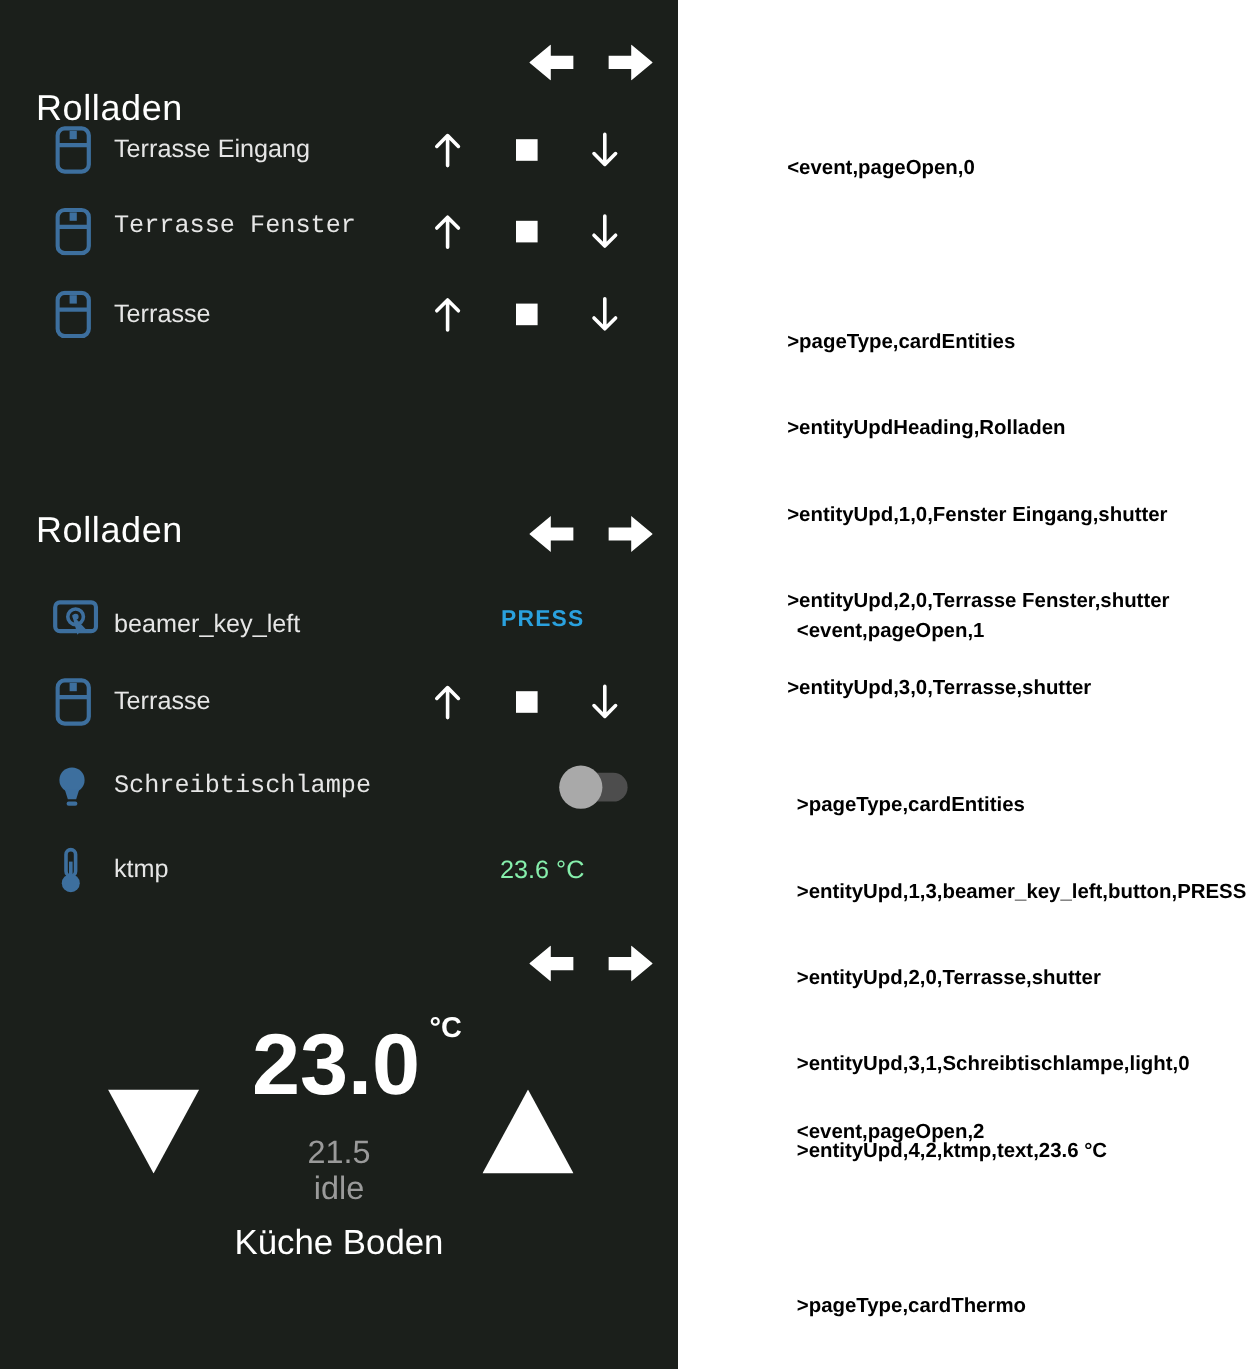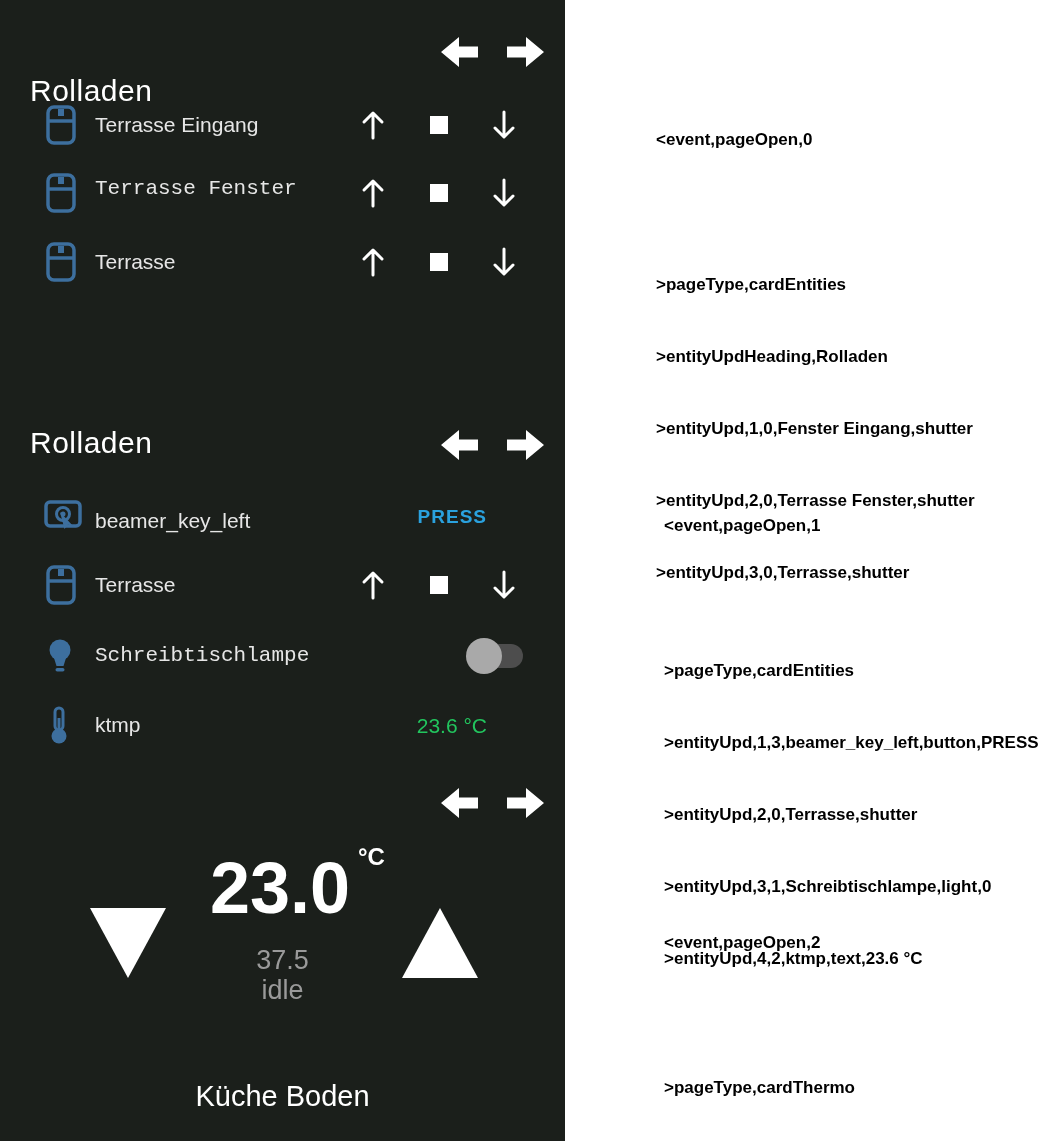--- a/index.html
+++ b/index.html
@@ -18,7 +18,7 @@
   .ctl-stop{position:absolute;left:430px;width:18px;height:18px;background:#ffffff;}
   .ctl-down{position:absolute;left:491px;width:26px;height:32px;}
   .ent-icon{position:absolute;}
-  .value-text{position:absolute;right:78px;font-size:21px;color:#22c55e;}
+  .value-text{position:absolute;right:78px;font-size:21px;color:#86efac;}
   .press-text{position:absolute;right:78px;font-size:19px;font-weight:700;letter-spacing:1px;}
   .toggle-track{position:absolute;left:468px;width:55px;height:24px;border-radius:12px;background:#4d4d4d;}
   .toggle-knob{position:absolute;left:466px;width:36px;height:36px;border-radius:50%;background:#a9a9a9;}

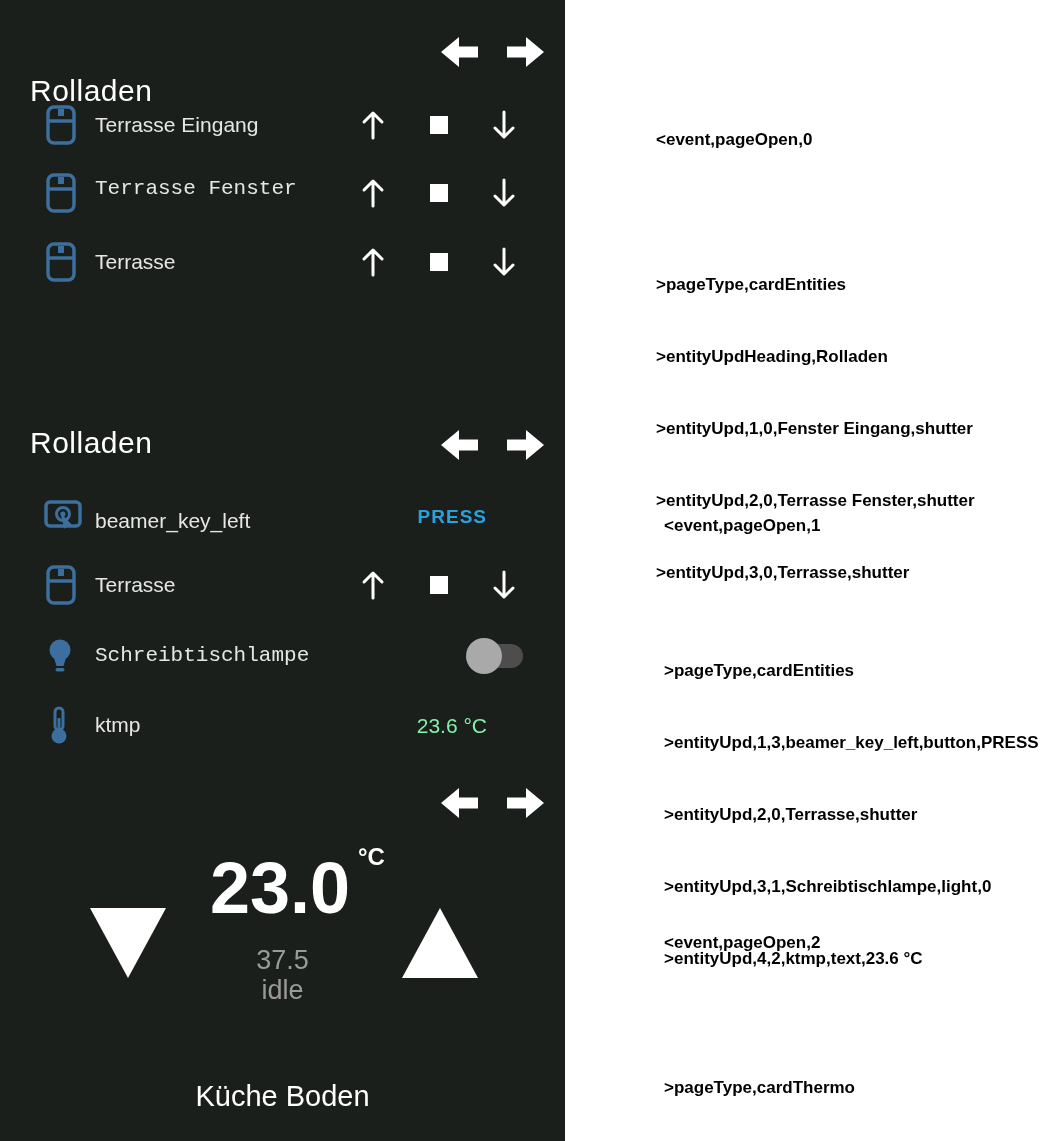--- a/index.html
+++ b/index.html
@@ -200,7 +200,7 @@
 
   <div class="thermo-big">23.0</div>
   <div class="thermo-unit">°C</div>
-  <div class="thermo-sub" style="top:947px;">37.5</div>
+  <div class="thermo-sub" style="top:947px;">21.5</div>
   <div class="thermo-sub" style="top:977px;">idle</div>
 
   <div class="tri" style="left:90px;">

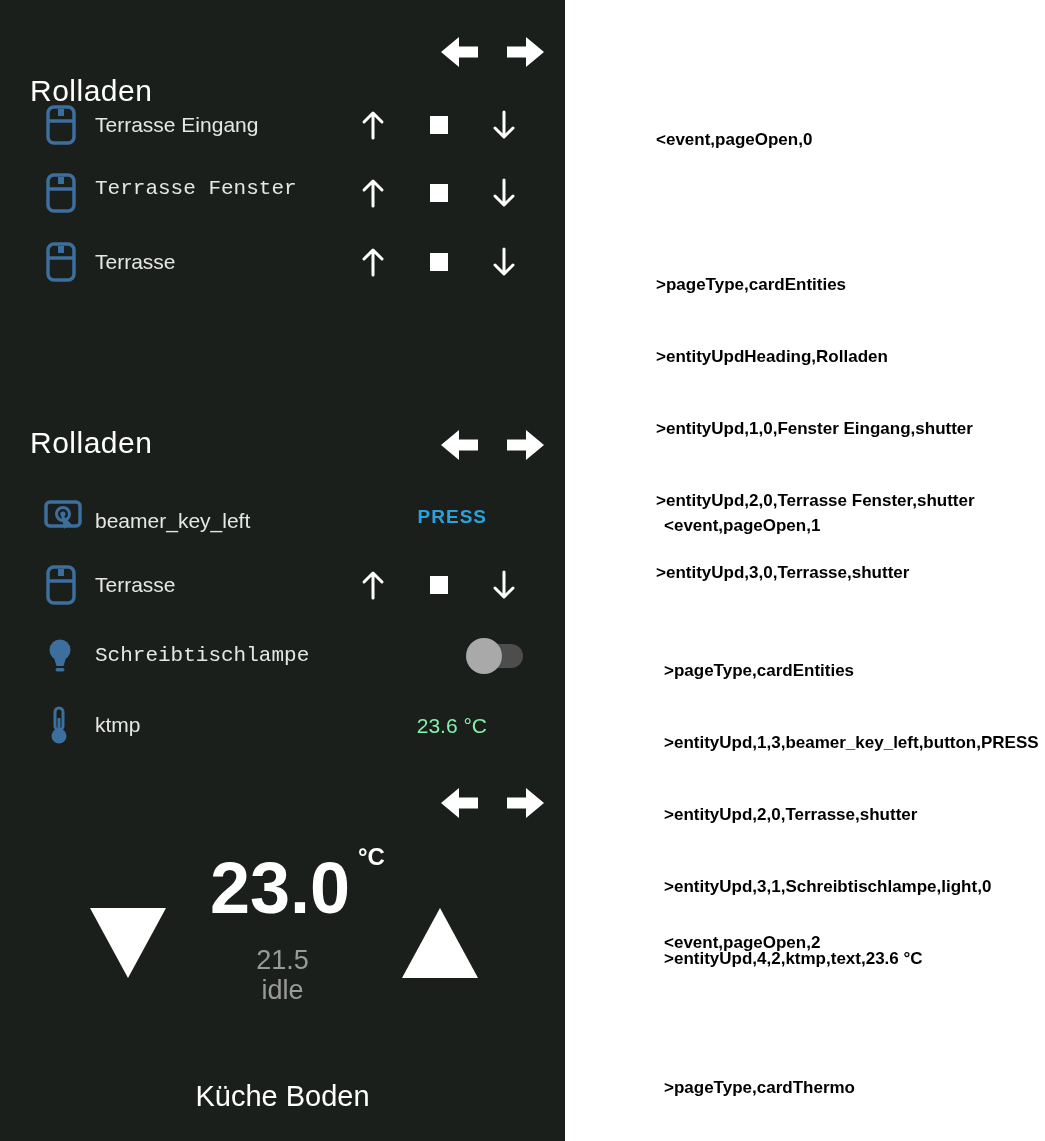--- a/index.html
+++ b/index.html
@@ -25,7 +25,7 @@
   .thermo-big{position:absolute;left:210px;top:852px;font-size:72px;font-weight:700;color:#ffffff;line-height:1;}
   .thermo-unit{position:absolute;left:358px;top:845px;font-size:24px;font-weight:700;color:#ffffff;line-height:1;}
   .thermo-sub{position:absolute;left:0;width:565px;text-align:center;color:#9a9a9a;font-size:27px;line-height:1;}
-  .thermo-title{position:absolute;left:0;top:1082px;width:565px;text-align:center;color:#ffffff;font-size:29px;line-height:1;}
+  .thermo-title{position:absolute;left:0;top:1022px;width:565px;text-align:center;color:#ffffff;font-size:29px;line-height:1;}
   .tri{position:absolute;width:76px;height:70px;top:908px;cursor:pointer;}
   .log-block{position:absolute;color:#000000;font-size:17px;font-weight:700;line-height:24px;white-space:pre;margin-left:44px;}
   .log-gap{height:25px;}

